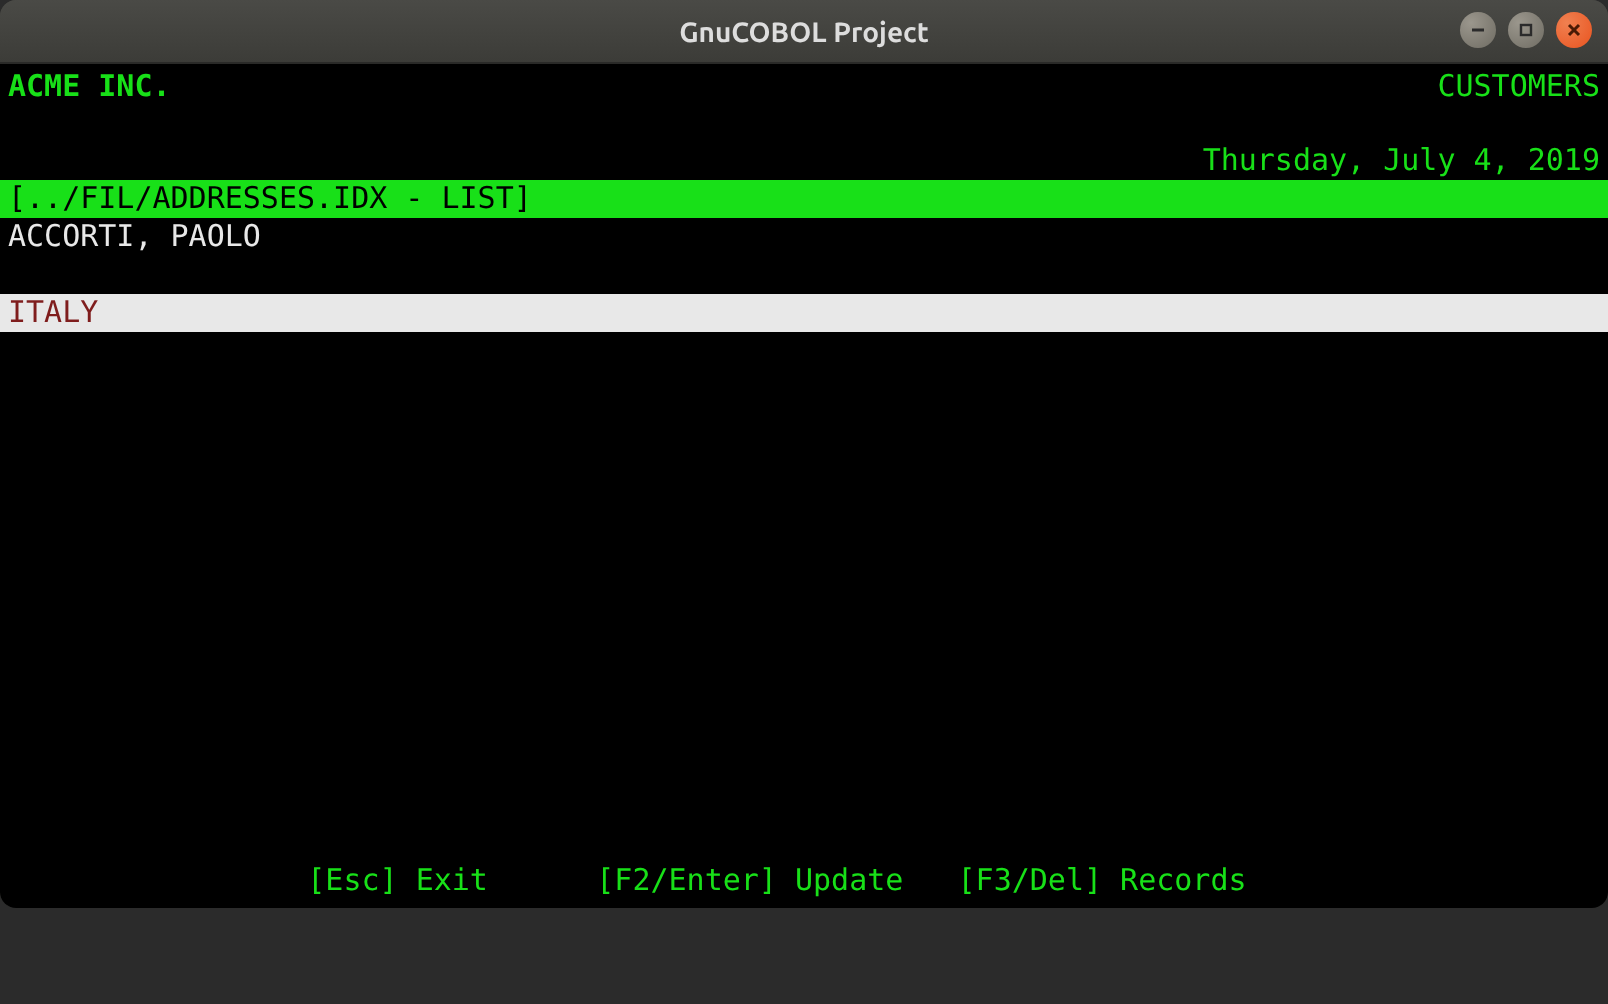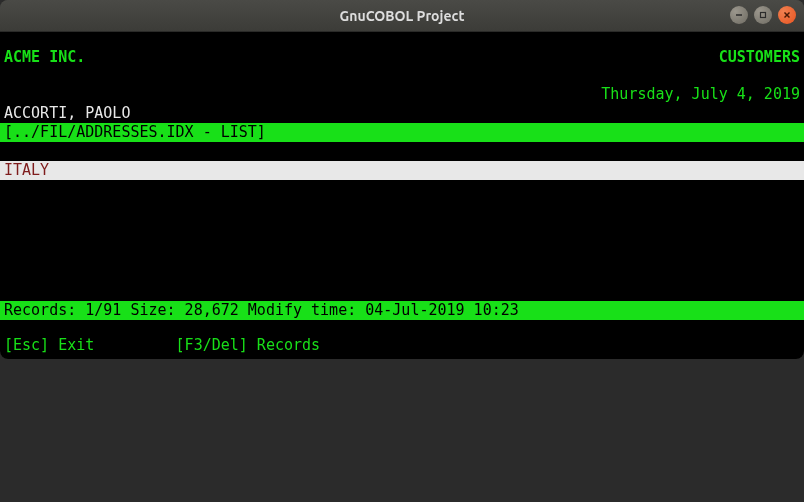--- a/index.html
+++ b/index.html
@@ -13,7 +13,7 @@
   }
   .window {
     width: 804px;
-    height: 359px;
+    height: 454px;
     background: #3b3b37;
     border-radius: 8px;
     overflow: hidden;

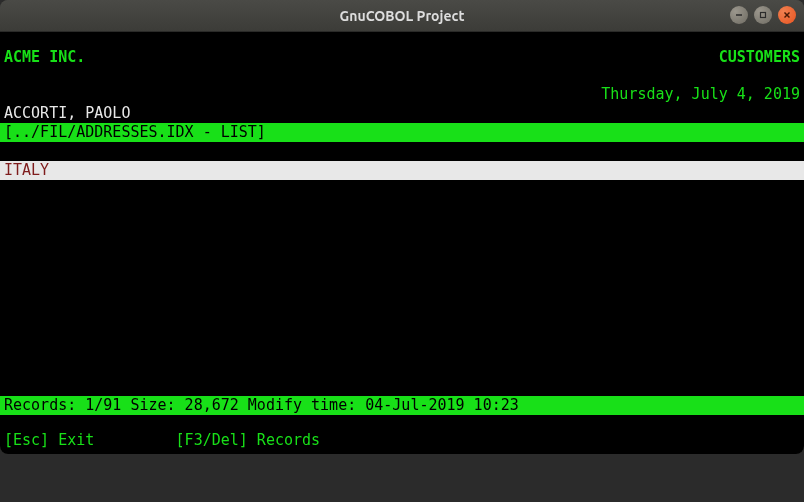--- a/index.html
+++ b/index.html
@@ -72,7 +72,7 @@
   }
   .row { white-space: pre; padding: 0 4px; height: 19px; }
 
-  .hdr-line { display: flex; justify-content: space-between; margin-top: 16px; }
+  .hdr-line { display: flex; justify-content: space-between; margin-top: 2px; }
   .hdr-left { color: #18e018; font-weight: bold; }
   .hdr-right { color: #18e018; font-weight: bold; }
 

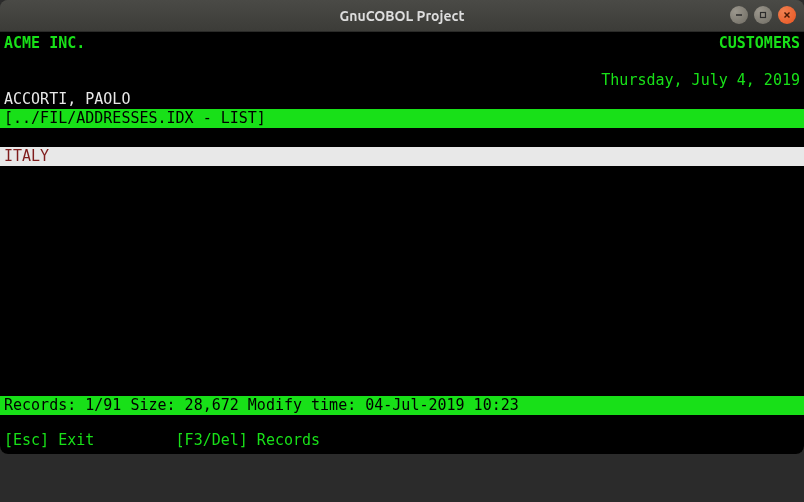--- a/index.html
+++ b/index.html
@@ -74,7 +74,7 @@
 
   .hdr-line { display: flex; justify-content: space-between; margin-top: 2px; }
   .hdr-left { color: #18e018; font-weight: bold; }
-  .hdr-right { color: #18e018; font-weight: bold; }
+  .hdr-right { color: #18e018; font-weight: normal; }
 
   .date-line { display:flex; justify-content:flex-end; margin-top:18px; color:#18e018;text-align:right; }
 

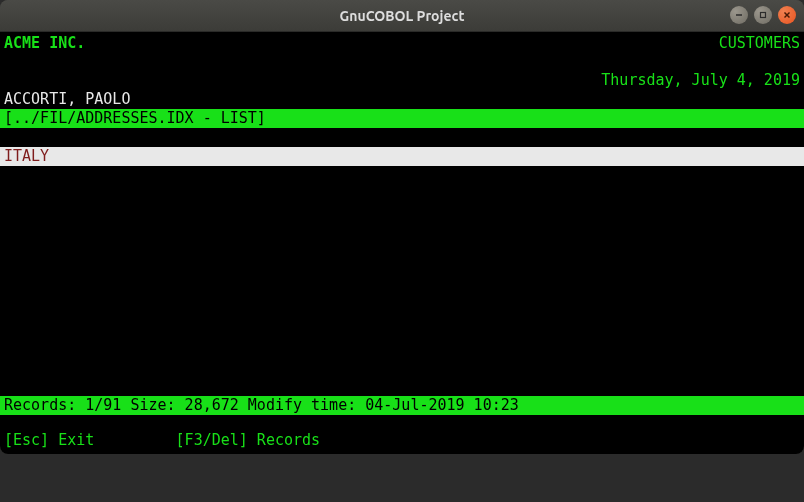--- a/index.html
+++ b/index.html
@@ -125,9 +125,9 @@
       <span>Thursday, July 4, 2019</span>
     </div>
 
+    <div class="row inv-green">[../FIL/ADDRESSES.IDX - LIST]</div>
+
     <div class="row" style="color:#e8e8e8;">ACCORTI, PAOLO</div>
-
-    <div class="row inv-green">[../FIL/ADDRESSES.IDX - LIST]</div>
 
     <div class="row"> </div>
 

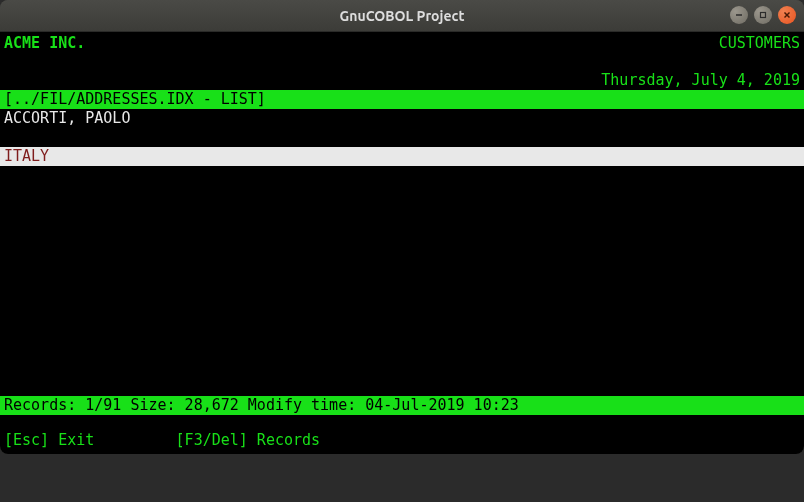--- a/index.html
+++ b/index.html
@@ -135,7 +135,6 @@
 
     <div class="spacer"></div>
 
-    <div class="row status-green">Records: 1/91 Size: 28,672 Modify time: 04-Jul-2019 10:23</div>
 
     <div class="fkeys"><span class="fk">[Esc] Exit</span><span>   </span><span>   </span><span>   </span><span class="fk">[F3/Del] Records</span><span>   </span></div>
 

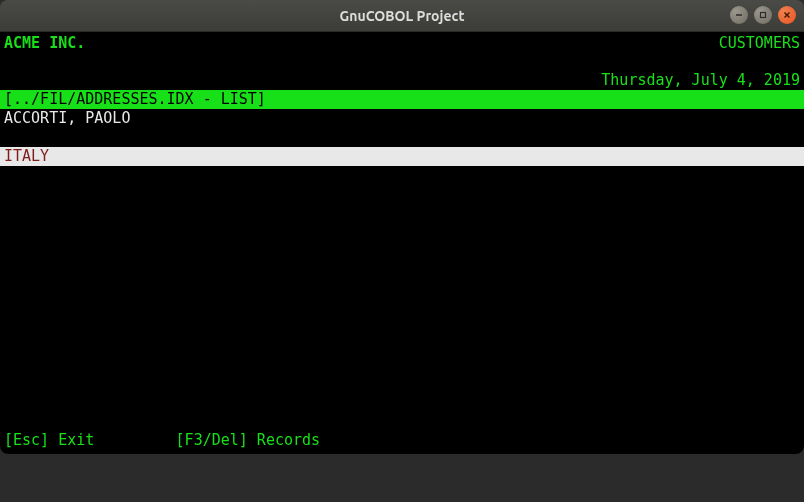--- a/index.html
+++ b/index.html
@@ -84,7 +84,7 @@
   .spacer { flex: 1; }
 
   .status-green { background: #18e018; color: #000; }
-  .fkeys { display: flex; gap: 0; color: #18e018; padding: 16px 4px 4px 4px; white-space: pre; }
+  .fkeys { display: flex; gap: 0; color: #18e018; padding: 16px 4px 4px 4px; white-space: pre; justify-content: center; }
   .fk { color: #18e018; }
 </style>
 </head>

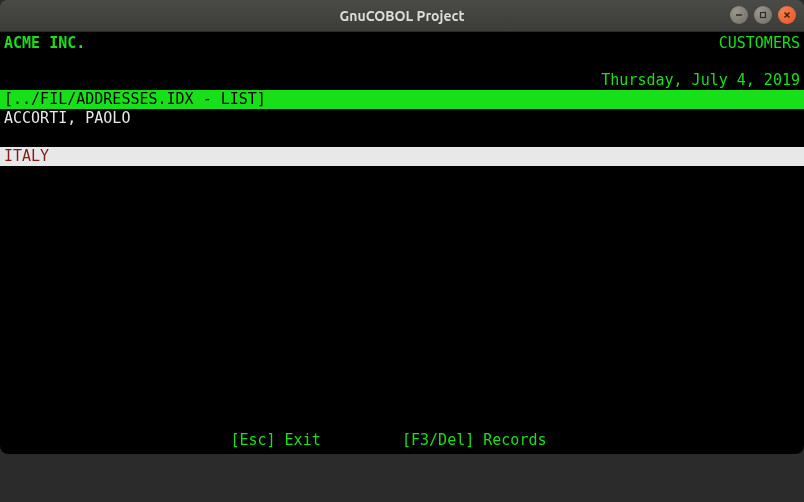--- a/index.html
+++ b/index.html
@@ -136,7 +136,7 @@
     <div class="spacer"></div>
 
 
-    <div class="fkeys"><span class="fk">[Esc] Exit</span><span>   </span><span>   </span><span>   </span><span class="fk">[F3/Del] Records</span><span>   </span></div>
+    <div class="fkeys"><span class="fk">[Esc] Exit</span><span>   </span><span>   </span><span class="fk">[F2/Enter] Update</span><span>   </span><span class="fk">[F3/Del] Records</span><span>   </span></div>
 
   </div>
 </div>

